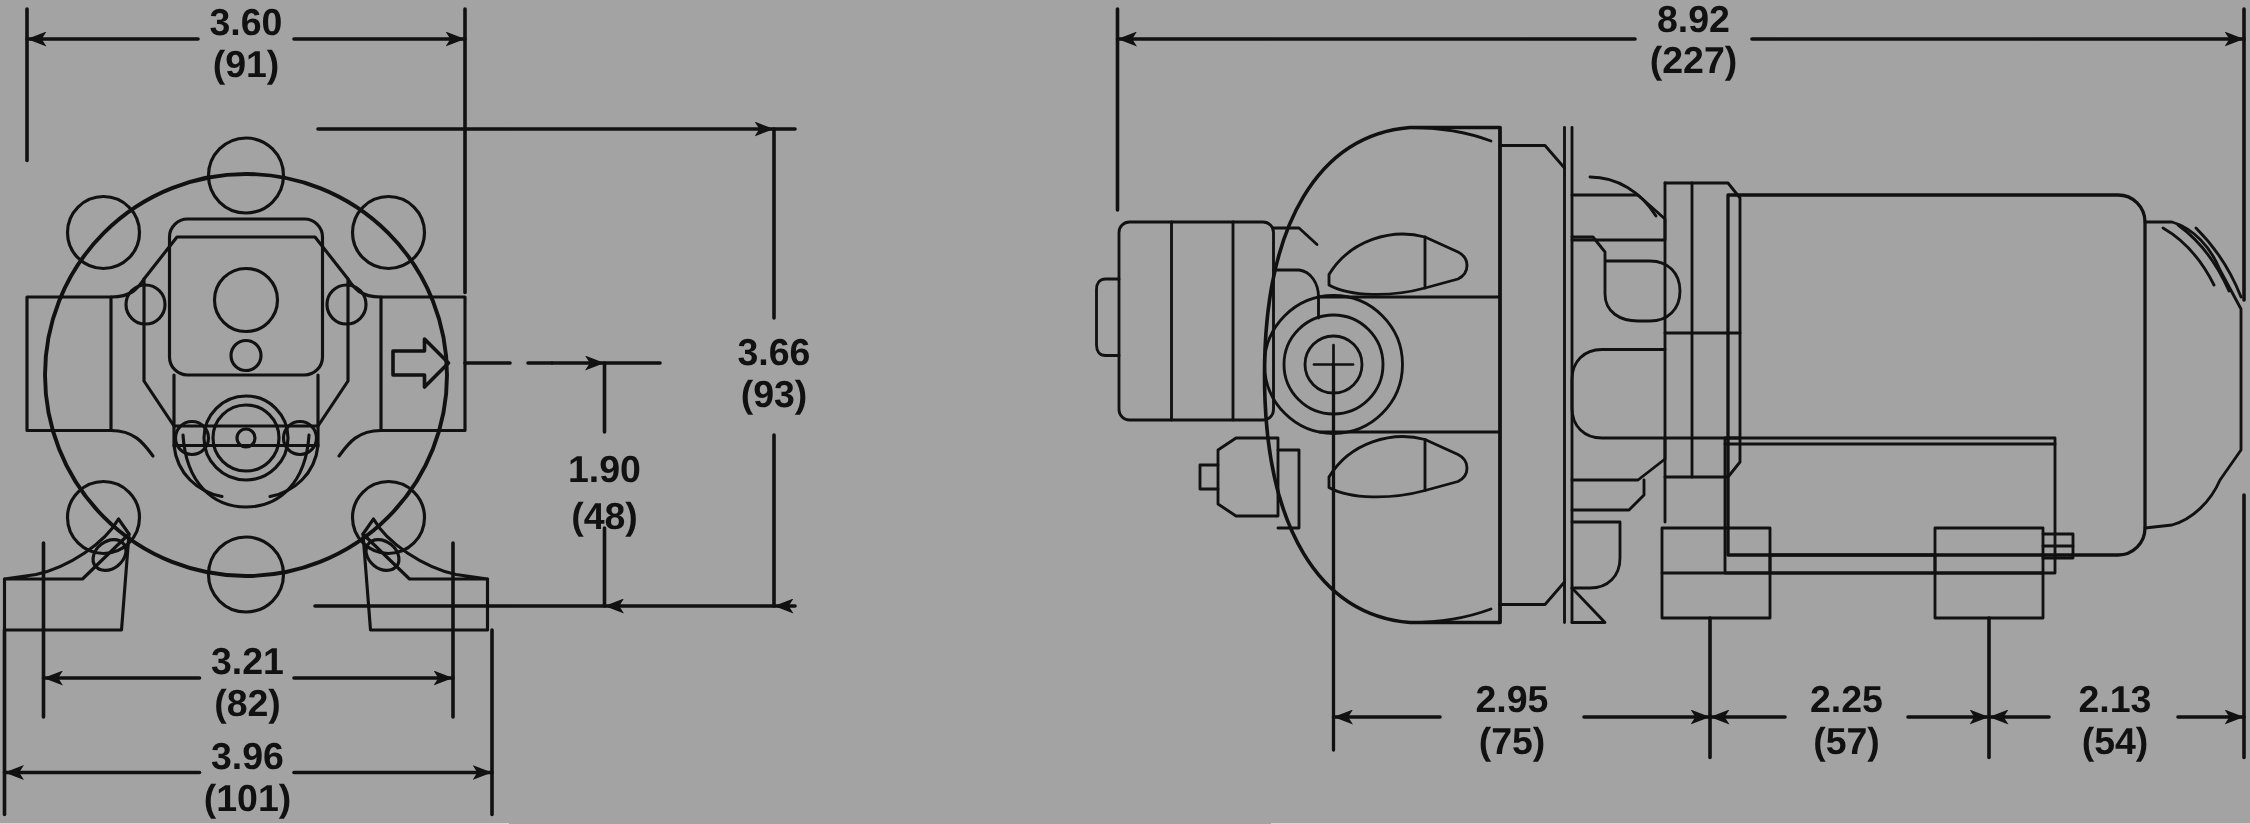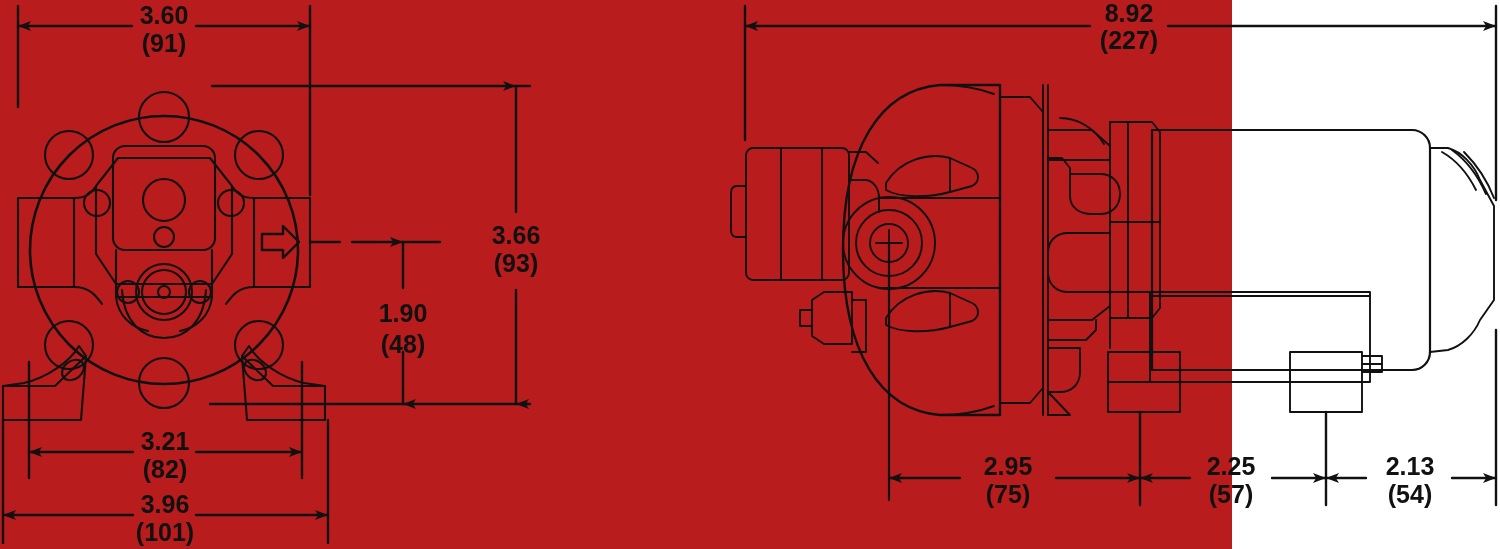--- a/index.html
+++ b/index.html
@@ -5,7 +5,7 @@
   html,body{margin:0;padding:0;background:#ffffff;}
   body{width:1500px;height:549px;overflow:hidden;
        font-family:"Liberation Sans","DejaVu Sans",sans-serif;}
-  #sheet{position:relative;width:1232px;height:549px;background:#b91c1c;}
+  #sheet{position:relative;width:1500px;height:549px;background:#a3a3a3;}
   svg{display:block;}
   .dimtext{font-family:"Liberation Sans","DejaVu Sans",sans-serif;
            font-size:25px;font-weight:700;fill:#111;}

